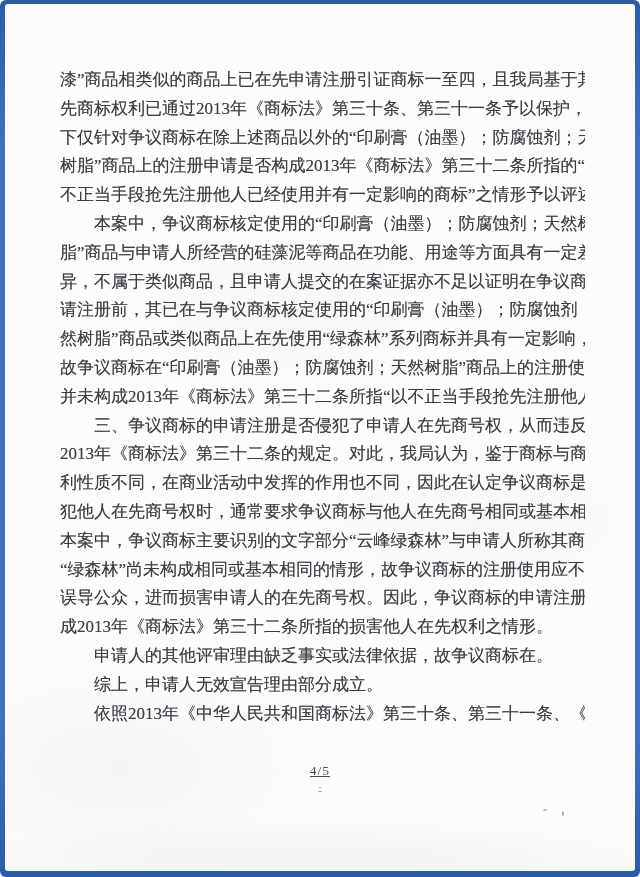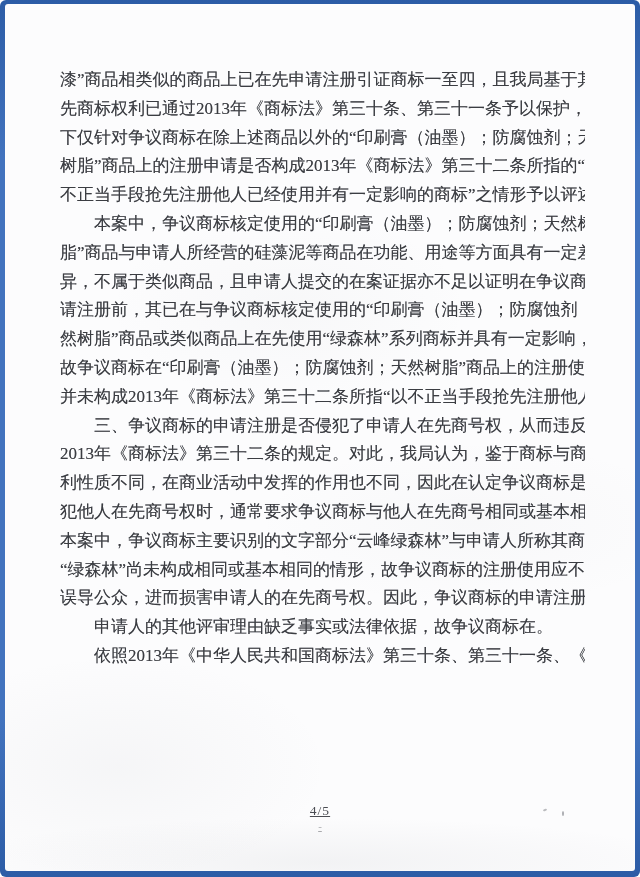--- a/index.html
+++ b/index.html
@@ -96,6 +96,7 @@
         <div class="line">本案中，争议商标主要识别的文字部分“云峰绿森林”与申请人所称其商号</div>
         <div class="line">“绿森林”尚未构成相同或基本相同的情形，故争议商标的注册使用应不致</div>
         <div class="line">误导公众，进而损害申请人的在先商号权。因此，争议商标的申请注册未构</div>
+        <div class="line">成2013年《商标法》第三十二条所指的损害他人在先权利之情形。</div>
       </div>
 
       <div class="para indented">

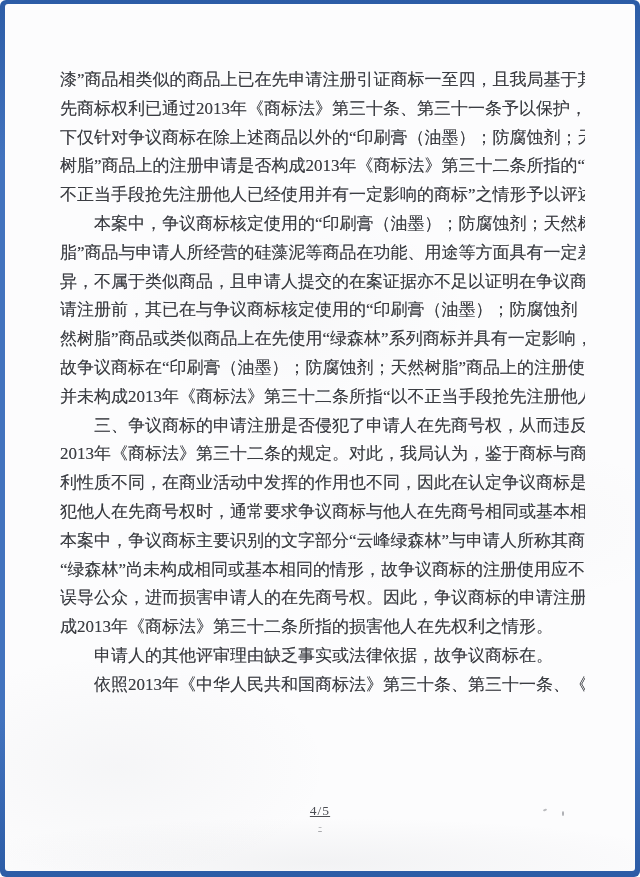--- a/index.html
+++ b/index.html
@@ -103,6 +103,9 @@
         <div class="line">申请人的其他评审理由缺乏事实或法律依据，故争议商标在。</div>
       </div>
 
+      <div class="para indented">
+        <div class="line">综上，申请人无效宣告理由部分成立。</div>
+      </div>
 
       <div class="para indented">
         <div class="line">依照2013年《中华人民共和国商标法》第三十条、第三十一条、《中华</div>

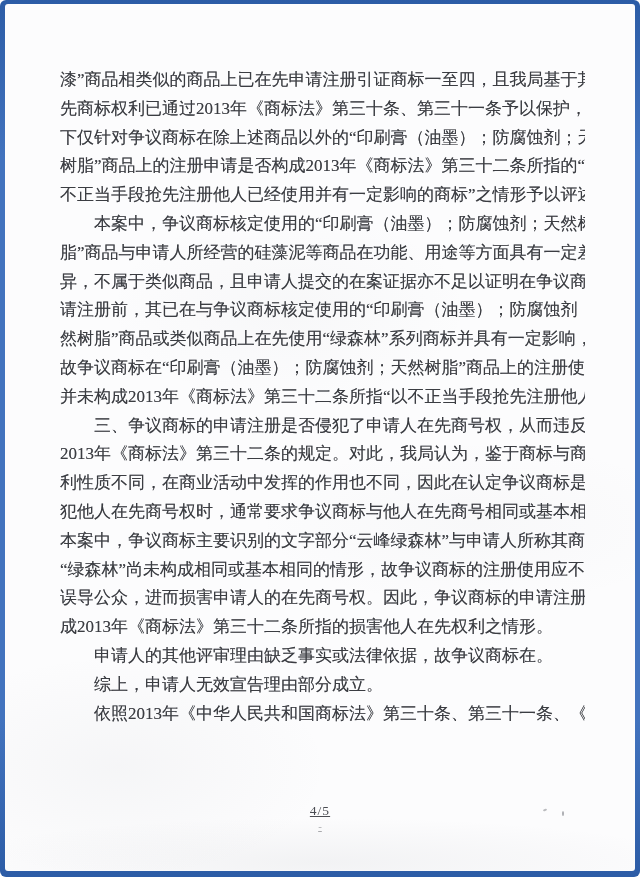--- a/index.html
+++ b/index.html
@@ -45,7 +45,7 @@
   .para .line:last-child{text-align-last:left;}
   .para.indented .line:first-child{text-indent:2em;}
   .footer{
-    position:absolute;left:0;right:0;top:798px;text-align:center;
+    position:absolute;left:0;right:0;top:758px;text-align:center;
     color:#4a4c52;
     text-decoration:underline;
   }

